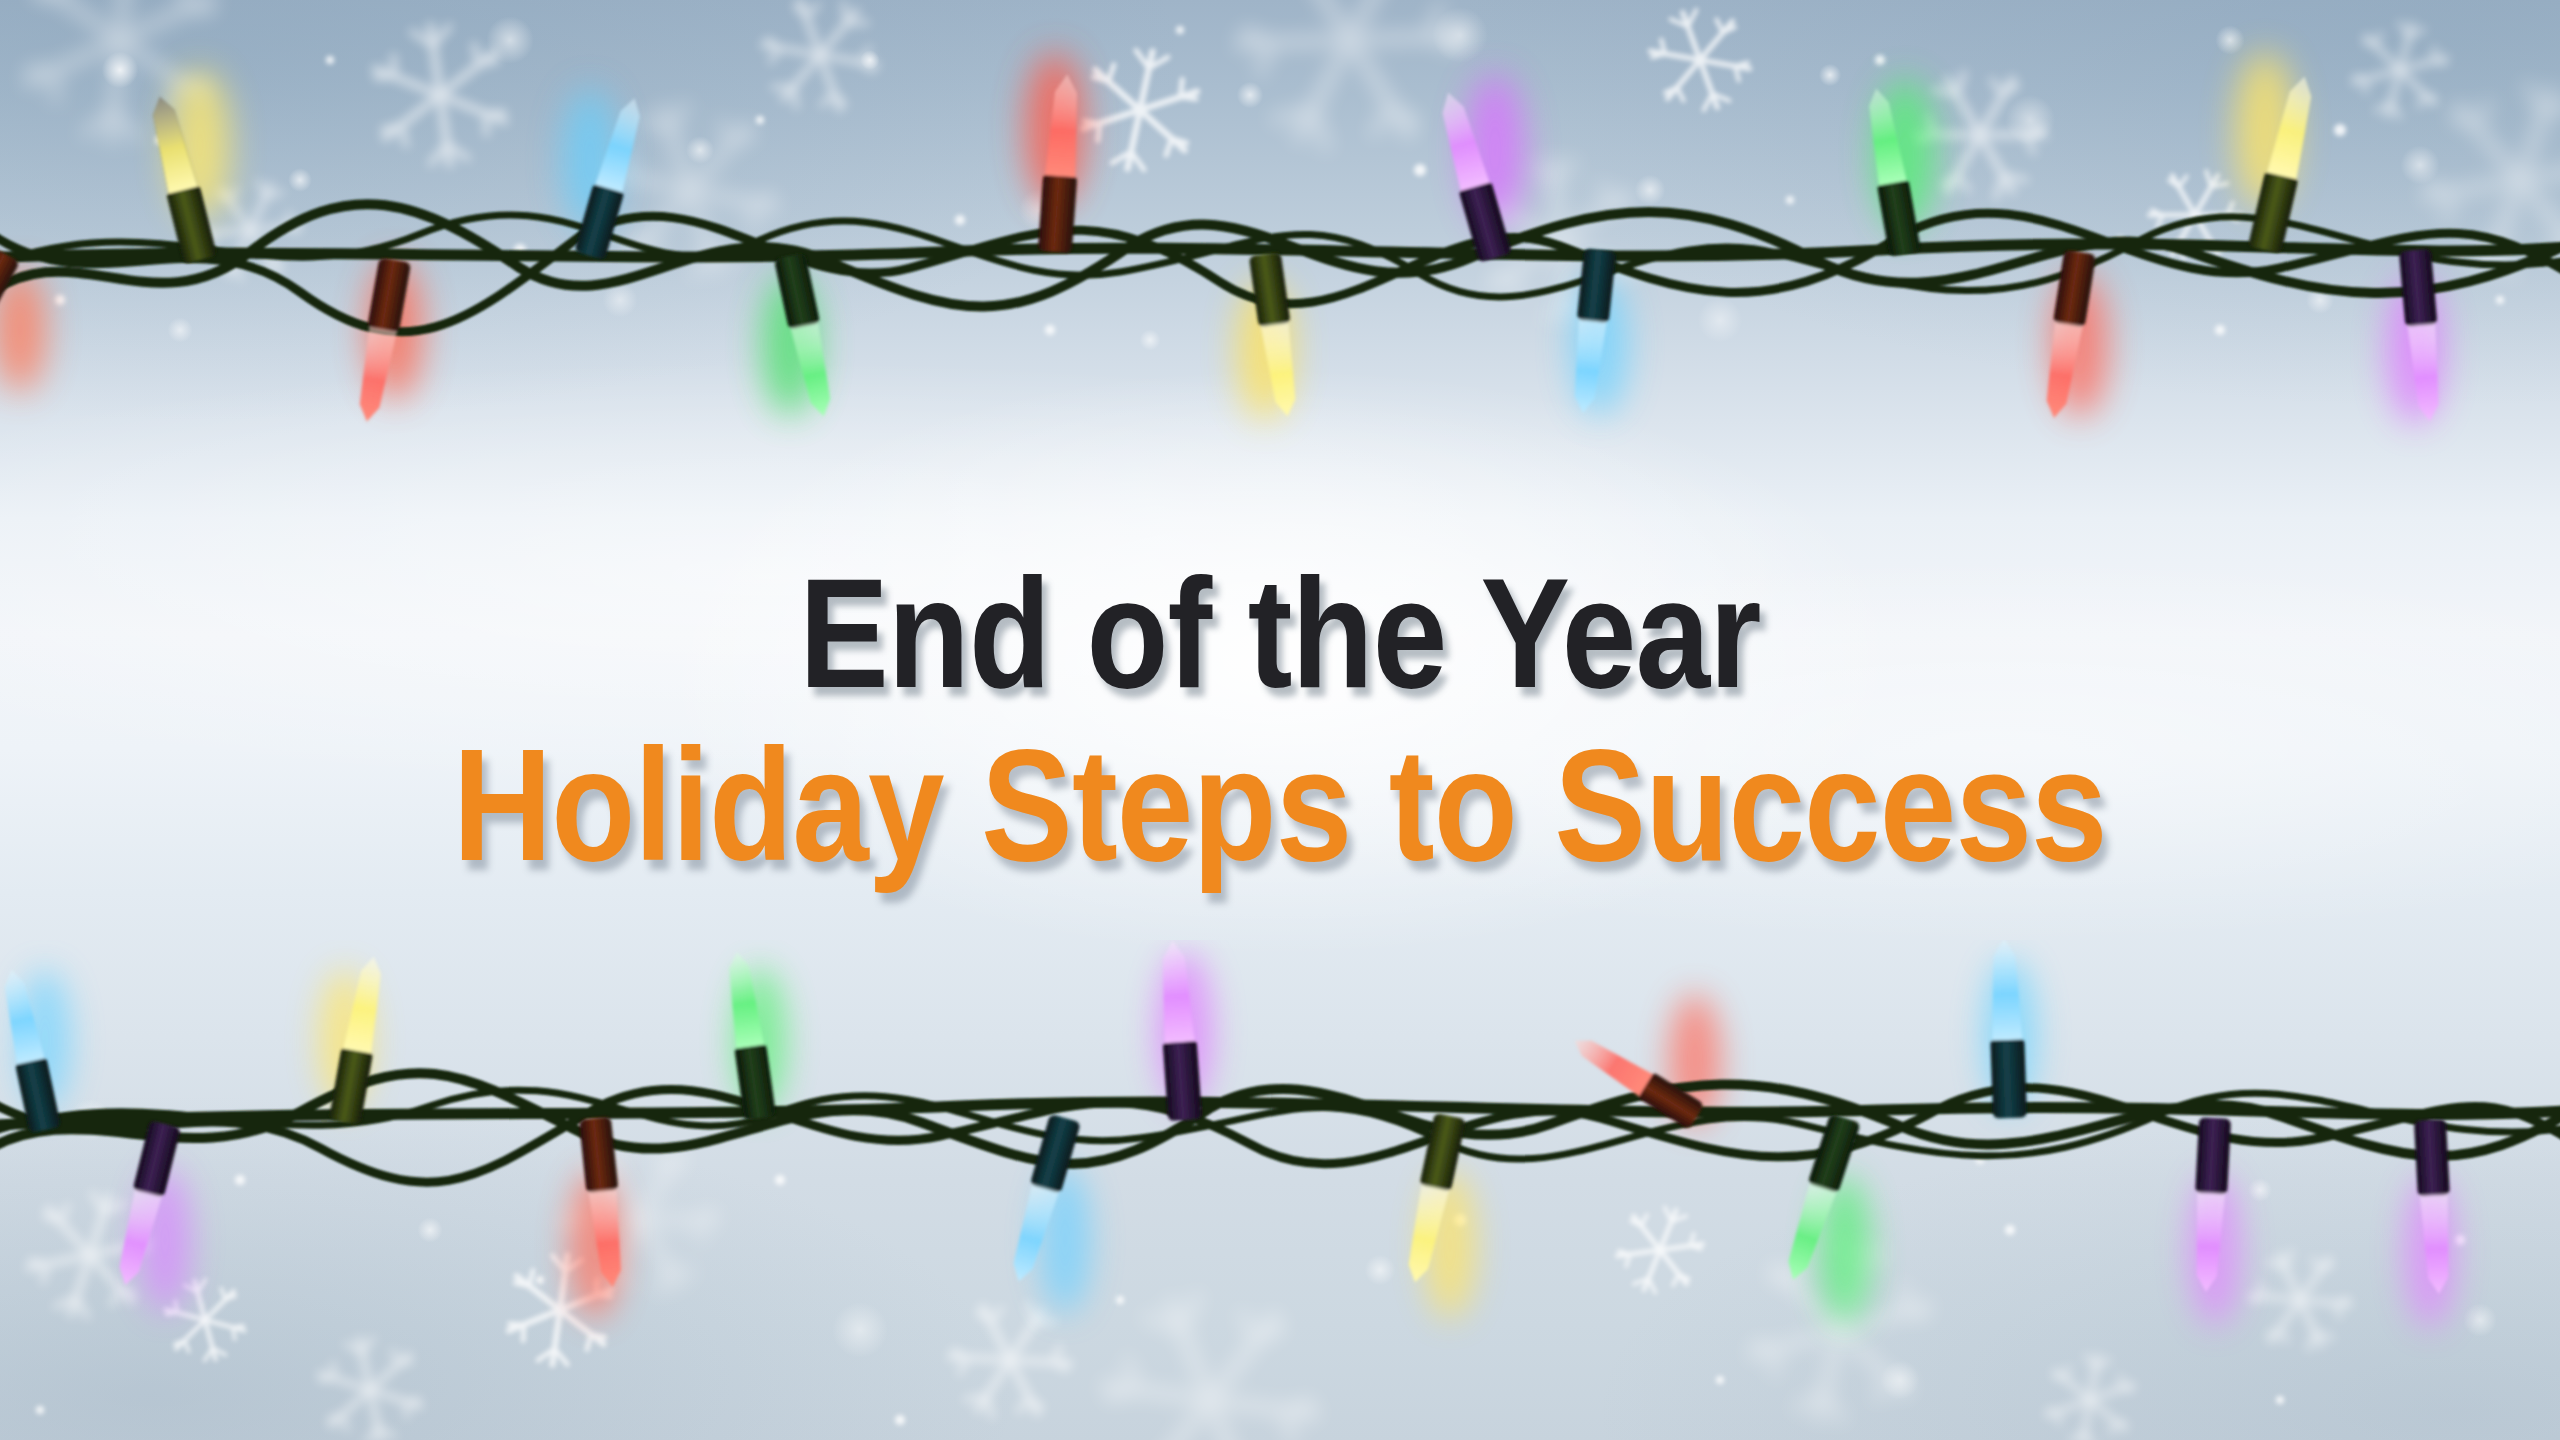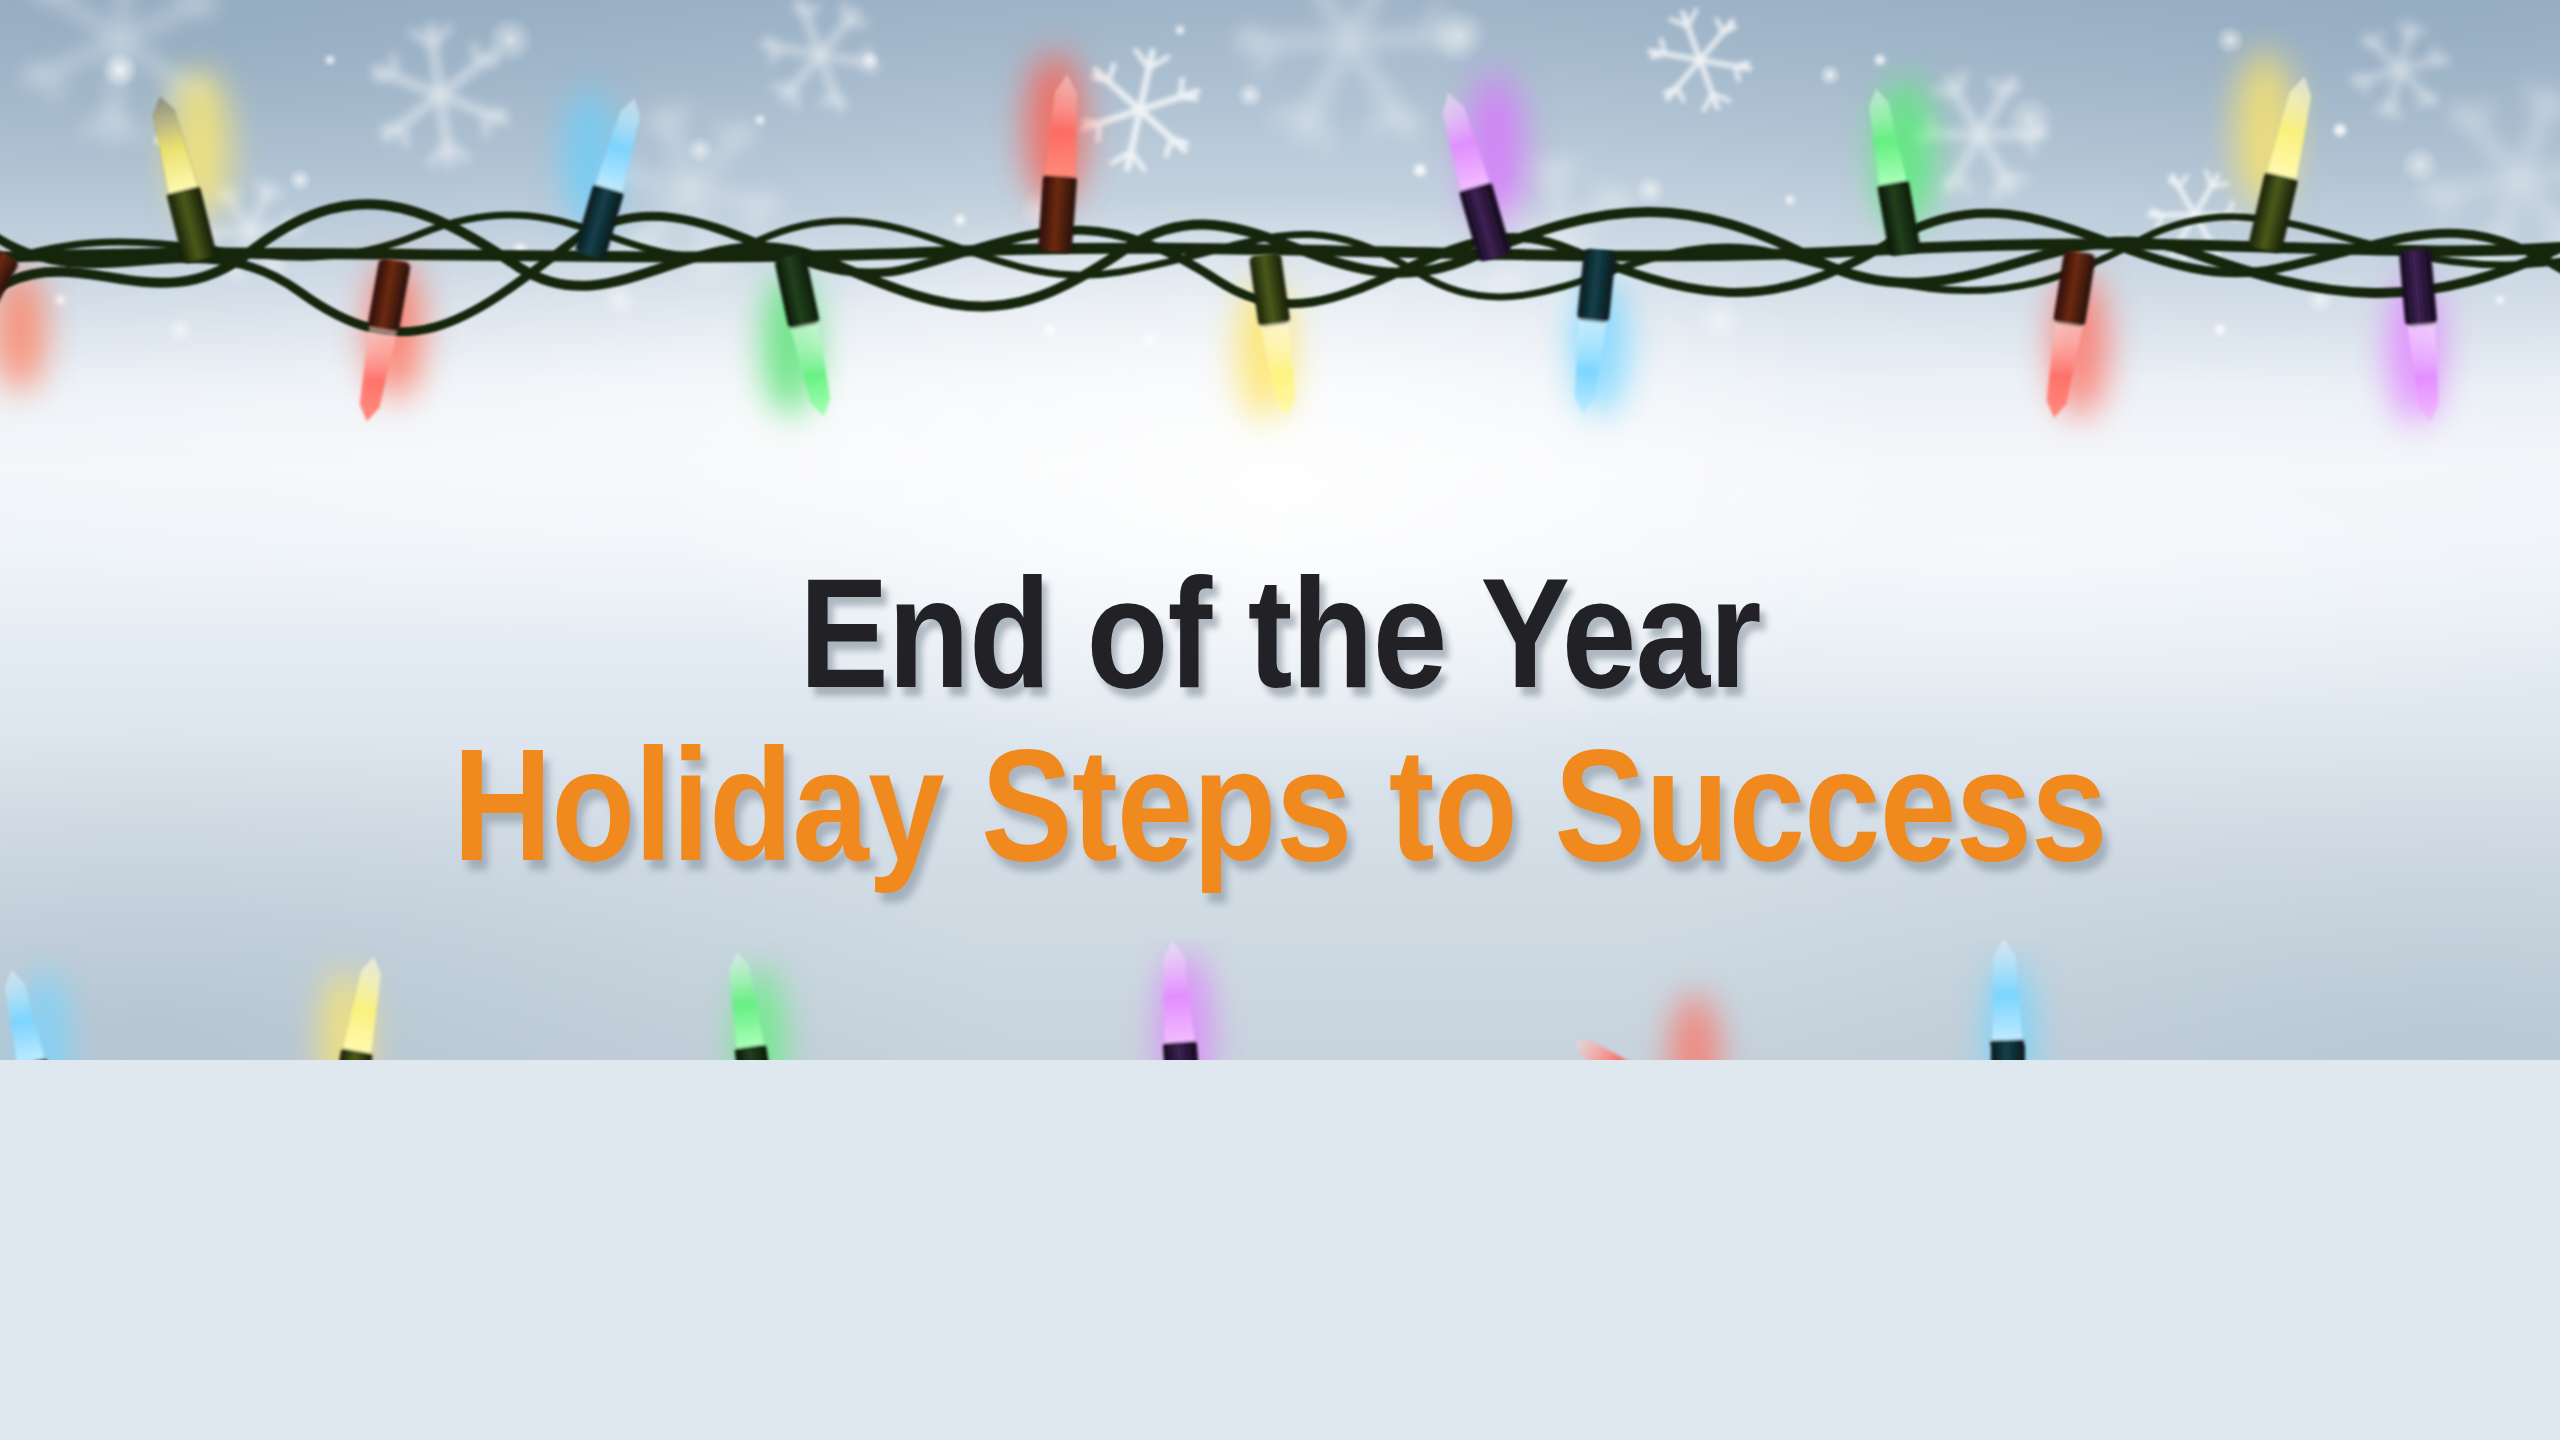--- a/index.html
+++ b/index.html
@@ -8,7 +8,7 @@
     font-family:"Liberation Sans","DejaVu Sans",sans-serif;
     background:#dfe8ef;
   }
-  #stage{position:relative;width:2560px;height:1060px;overflow:hidden;}
+  #stage{position:relative;width:2560px;height:1440px;overflow:hidden;}
 
   
   .bg-base{

